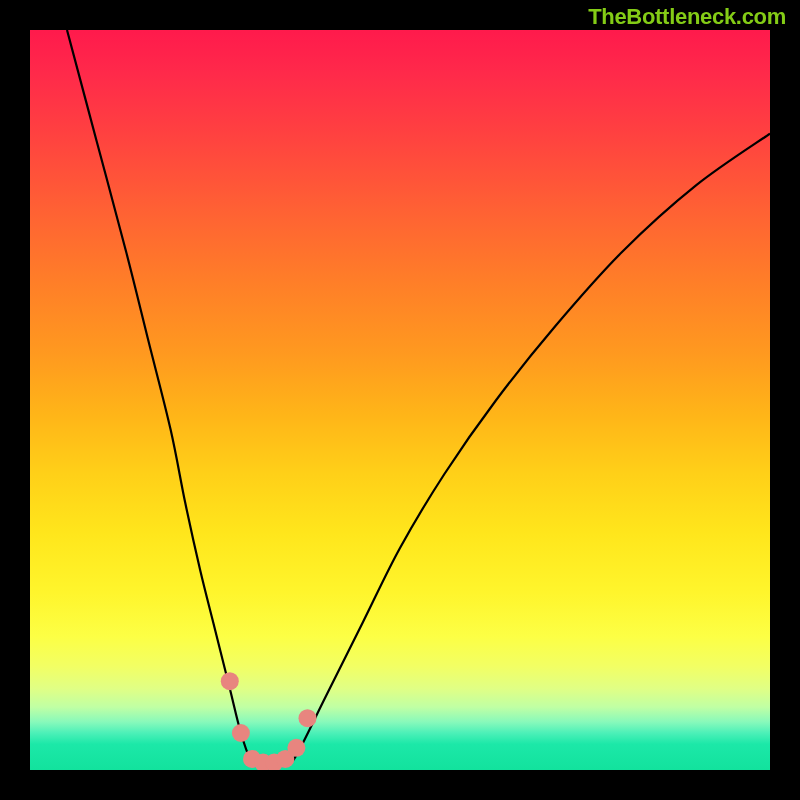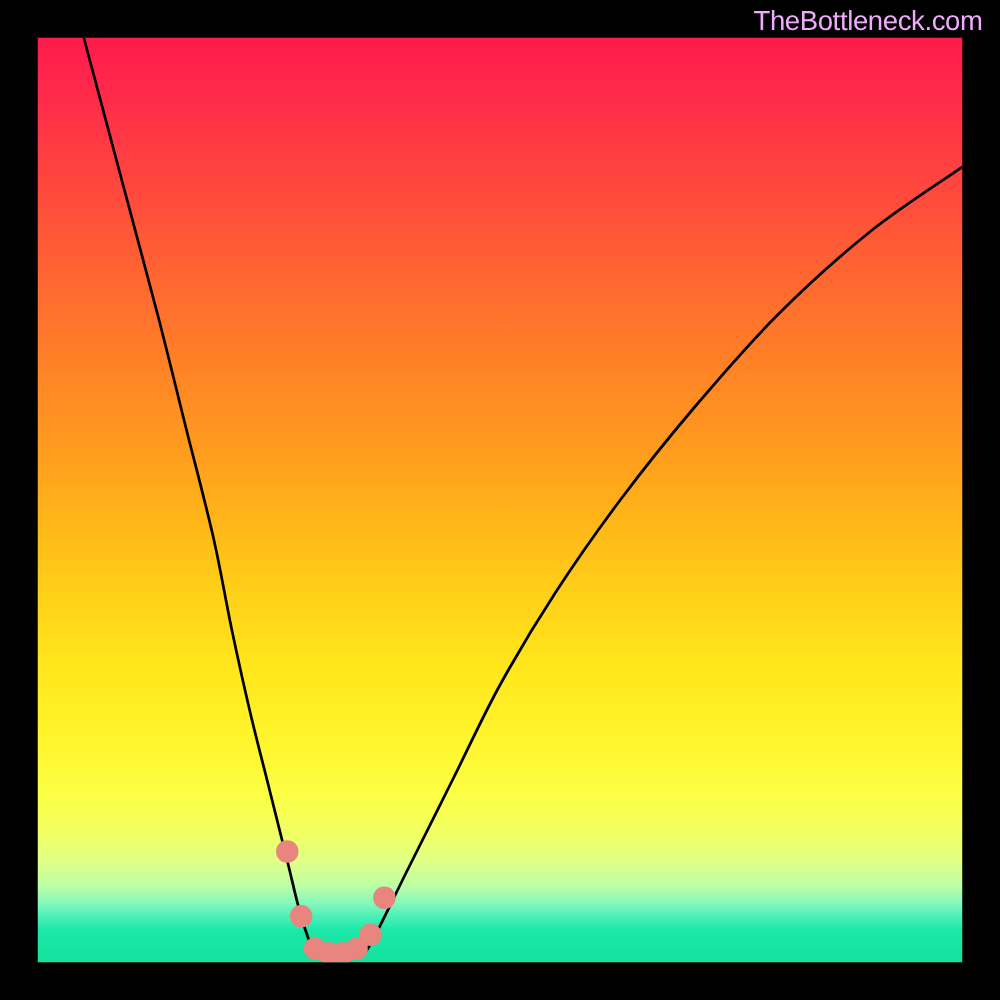--- a/index.html
+++ b/index.html
@@ -15,9 +15,9 @@
     position: absolute;
     top: 4px;
     right: 14px;
-    color: #f0abfc;
+    color: #84cc16;
     font-size: 22px;
-    font-weight: normal;
+    font-weight: bold;
     z-index: 10;
     letter-spacing: -0.3px;
   }

